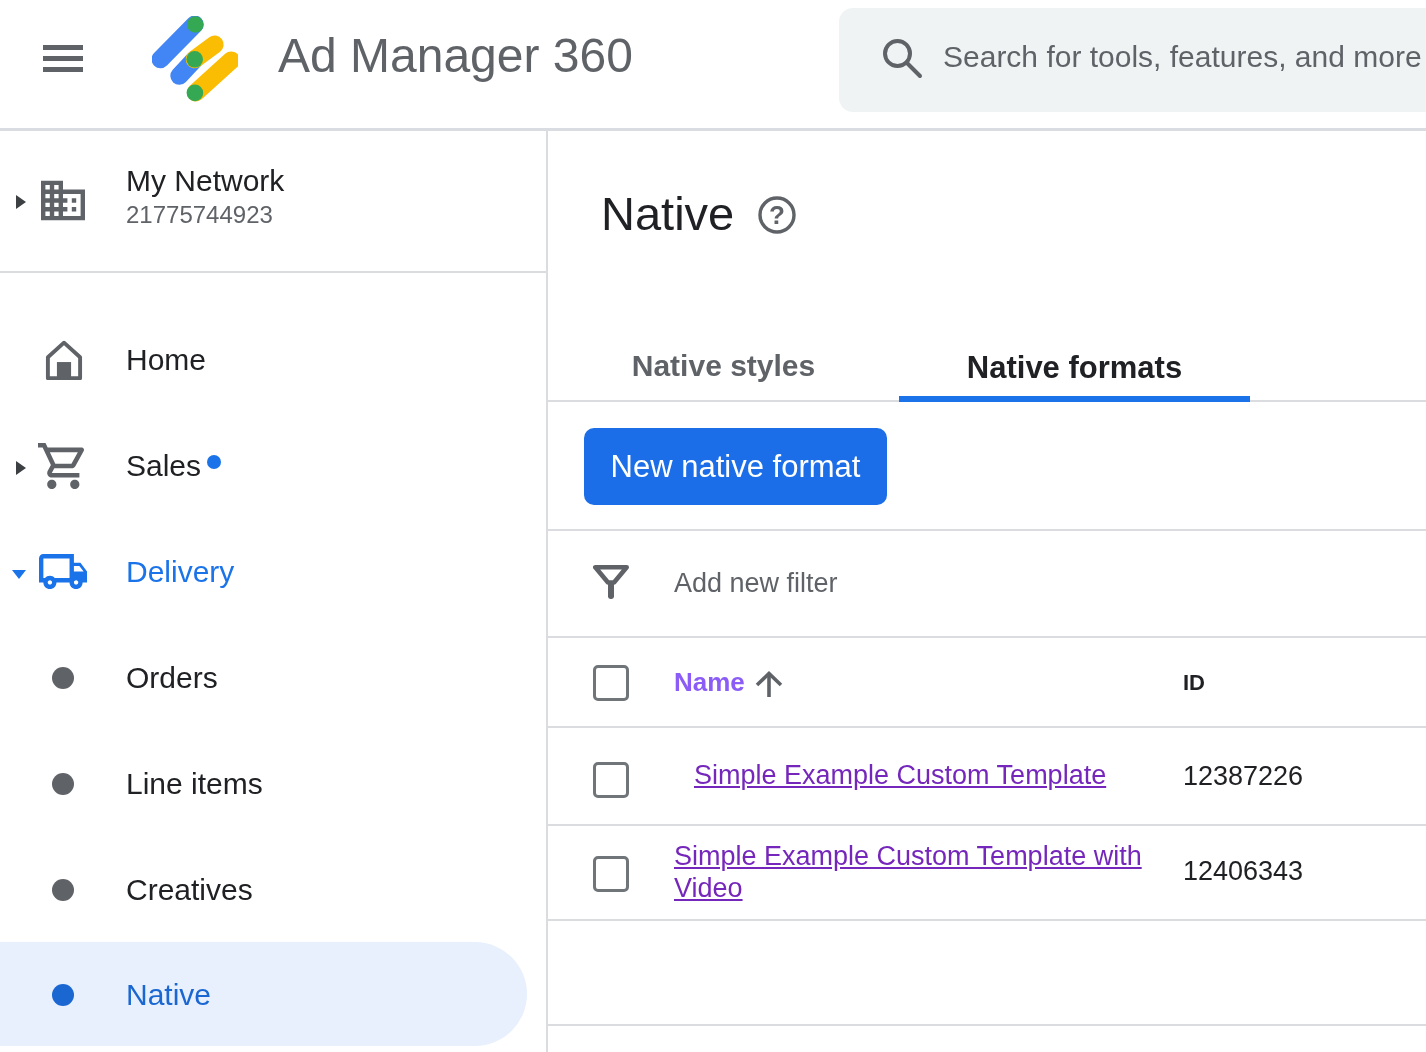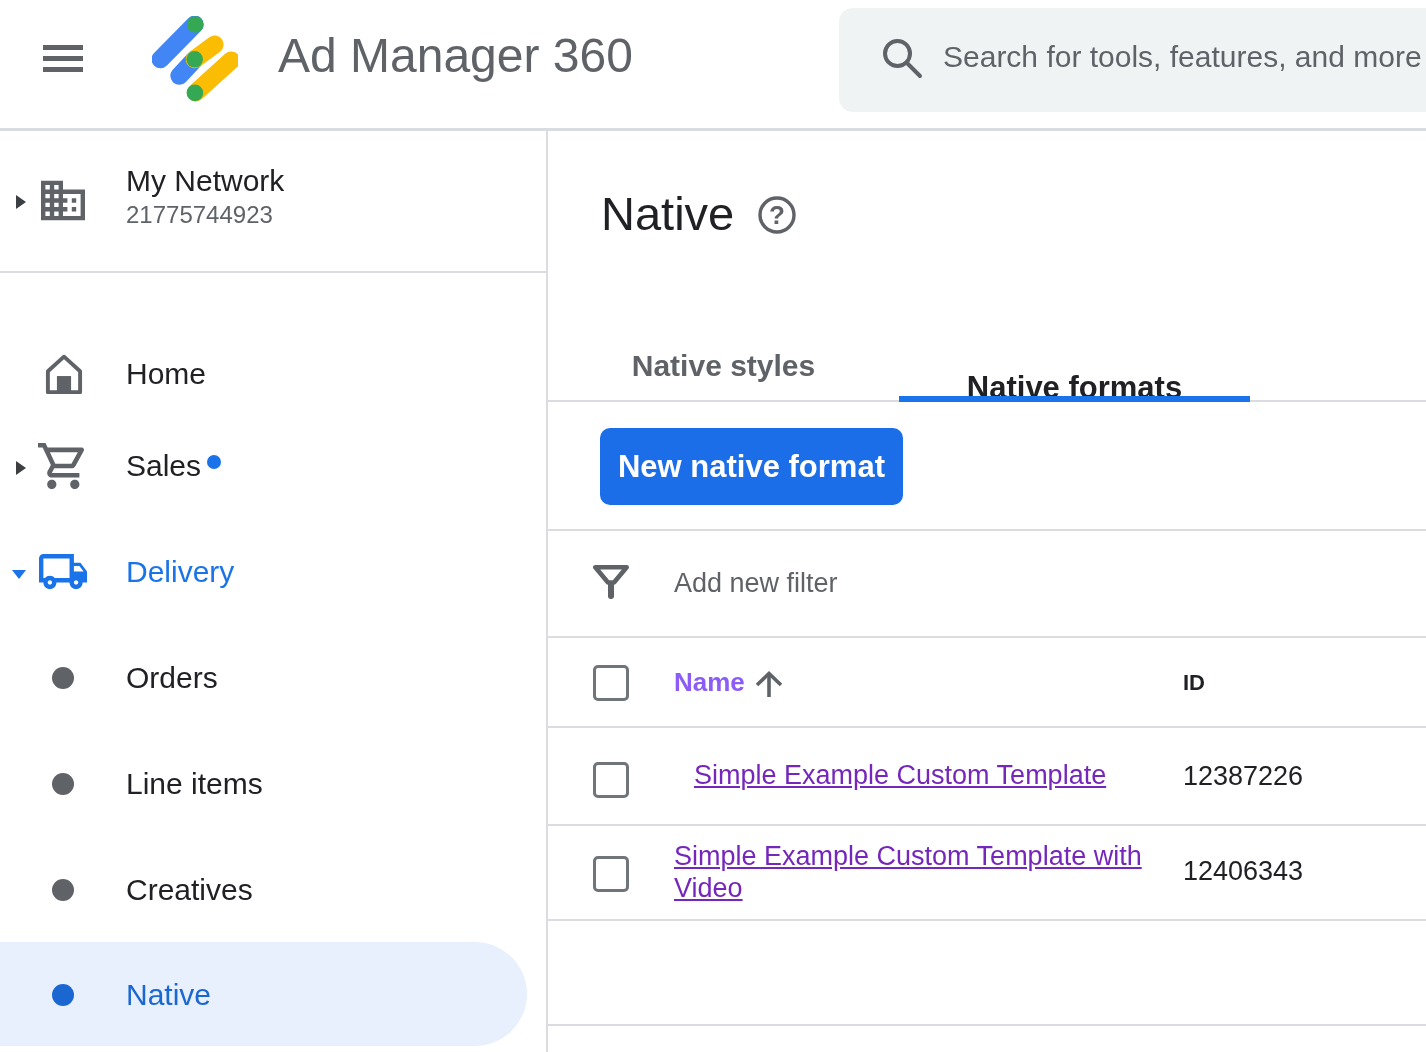--- a/index.html
+++ b/index.html
@@ -95,7 +95,7 @@
   <div style="position:absolute;left:126px;top:200px;font-size:24px;line-height:30px;color:#5f6368">21775744923</div>
   <div id="netsep"></div>
 
-  <div class="navrow" style="top:321px">
+  <div class="navrow" style="top:307px">
     <svg class="navicon" style="top:33px" width="38" height="40" viewBox="0 0 37 39">
       <path d="M18.5,2.6 L34.2,16.8 V37.2 H2.8 V16.8 Z" fill="none" stroke="#5f6368" stroke-width="3.8" stroke-linejoin="round"></path>
       <rect x="11.6" y="21.5" width="13.8" height="15.7" fill="#5f6368"></rect>

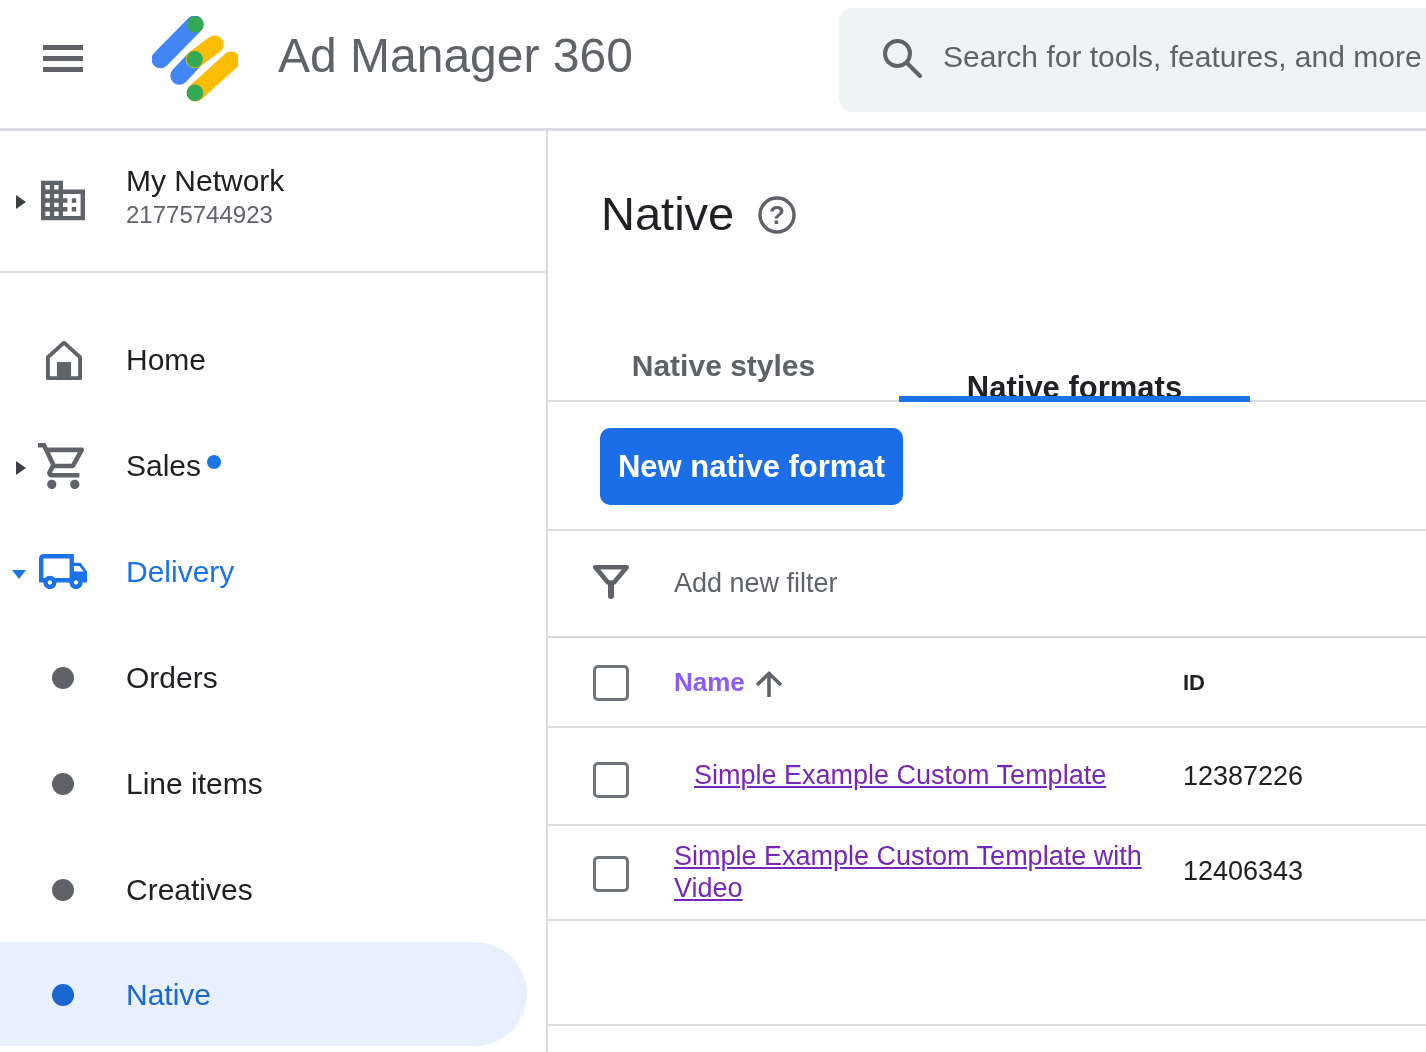--- a/index.html
+++ b/index.html
@@ -42,7 +42,7 @@
   #help { position:absolute; left:758px; top:196px; }
   .tabtxt { position:absolute; top:351px; width:351px; text-align:center; font-size:30px; font-weight:700; line-height:30px; }
   #tab1 { left:548px; color:#5f6368; }
-  #tab2 { left:899px; top:353px; color:#202124; font-size:31px;margin-top:20px; }
+  #tab2 { left:899px; top:353px; color:#202124; font-size:31px; }
   #tabline { position:absolute; left:548px; top:400px; width:878px; height:2px; background:#dadce0; }
   #tabind { position:absolute; left:899px; top:396px; width:351px; height:6px; background:#1a73e8; }
   #btn { position:absolute; left:600px; top:428px; width:303px; height:77px; background:#1b6ee8;

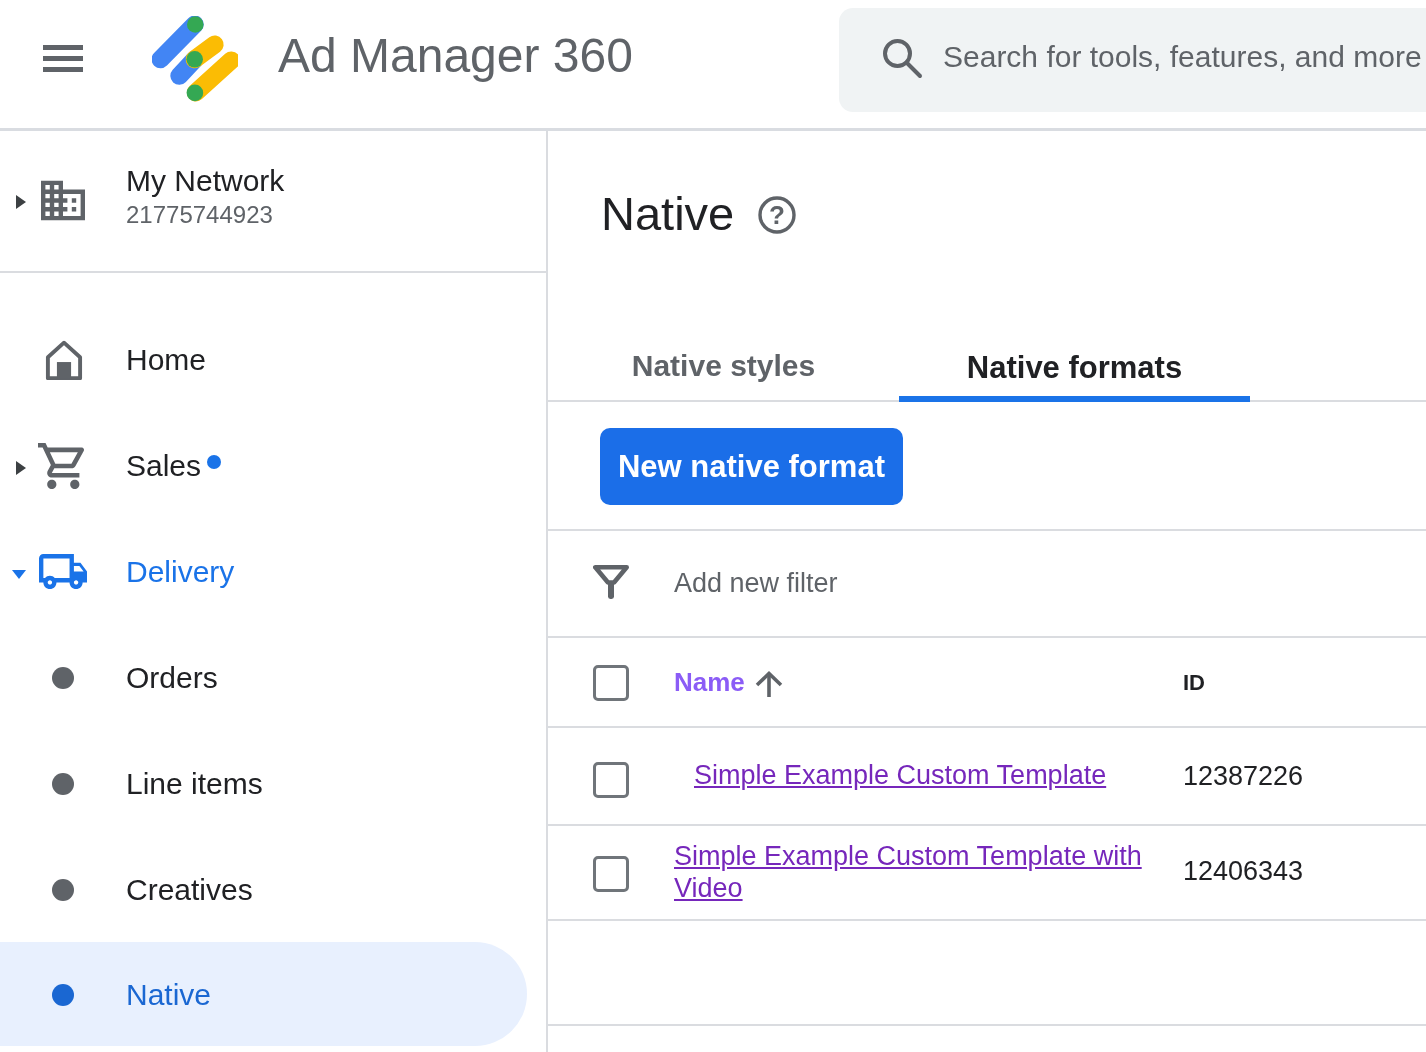--- a/index.html
+++ b/index.html
@@ -45,8 +45,8 @@
   #tab2 { left:899px; top:353px; color:#202124; font-size:31px; }
   #tabline { position:absolute; left:548px; top:400px; width:878px; height:2px; background:#dadce0; }
   #tabind { position:absolute; left:899px; top:396px; width:351px; height:6px; background:#1a73e8; }
-  #btn { position:absolute; left:600px; top:428px; width:303px; height:77px; background:#1b6ee8;
-    border-radius:10px; color:#fff; font-size:31px; font-weight:700; text-align:center; line-height:77px; }
+  #btn { position:absolute; left:584px; top:428px; width:303px; height:77px; background:#1b6ee8;
+    border-radius:10px; color:#fff; font-size:31px; font-weight:400; text-align:center; line-height:77px; }
 
   
   .hline { position:absolute; left:548px; width:878px; height:2px; background:#dadce0; }

